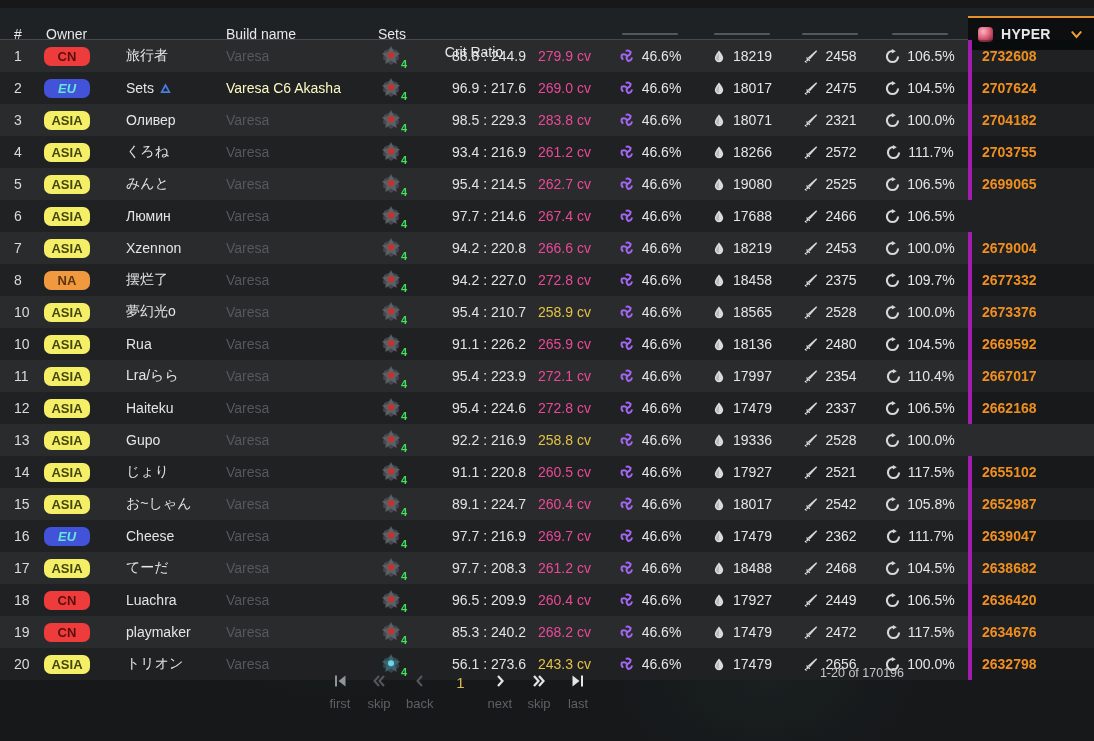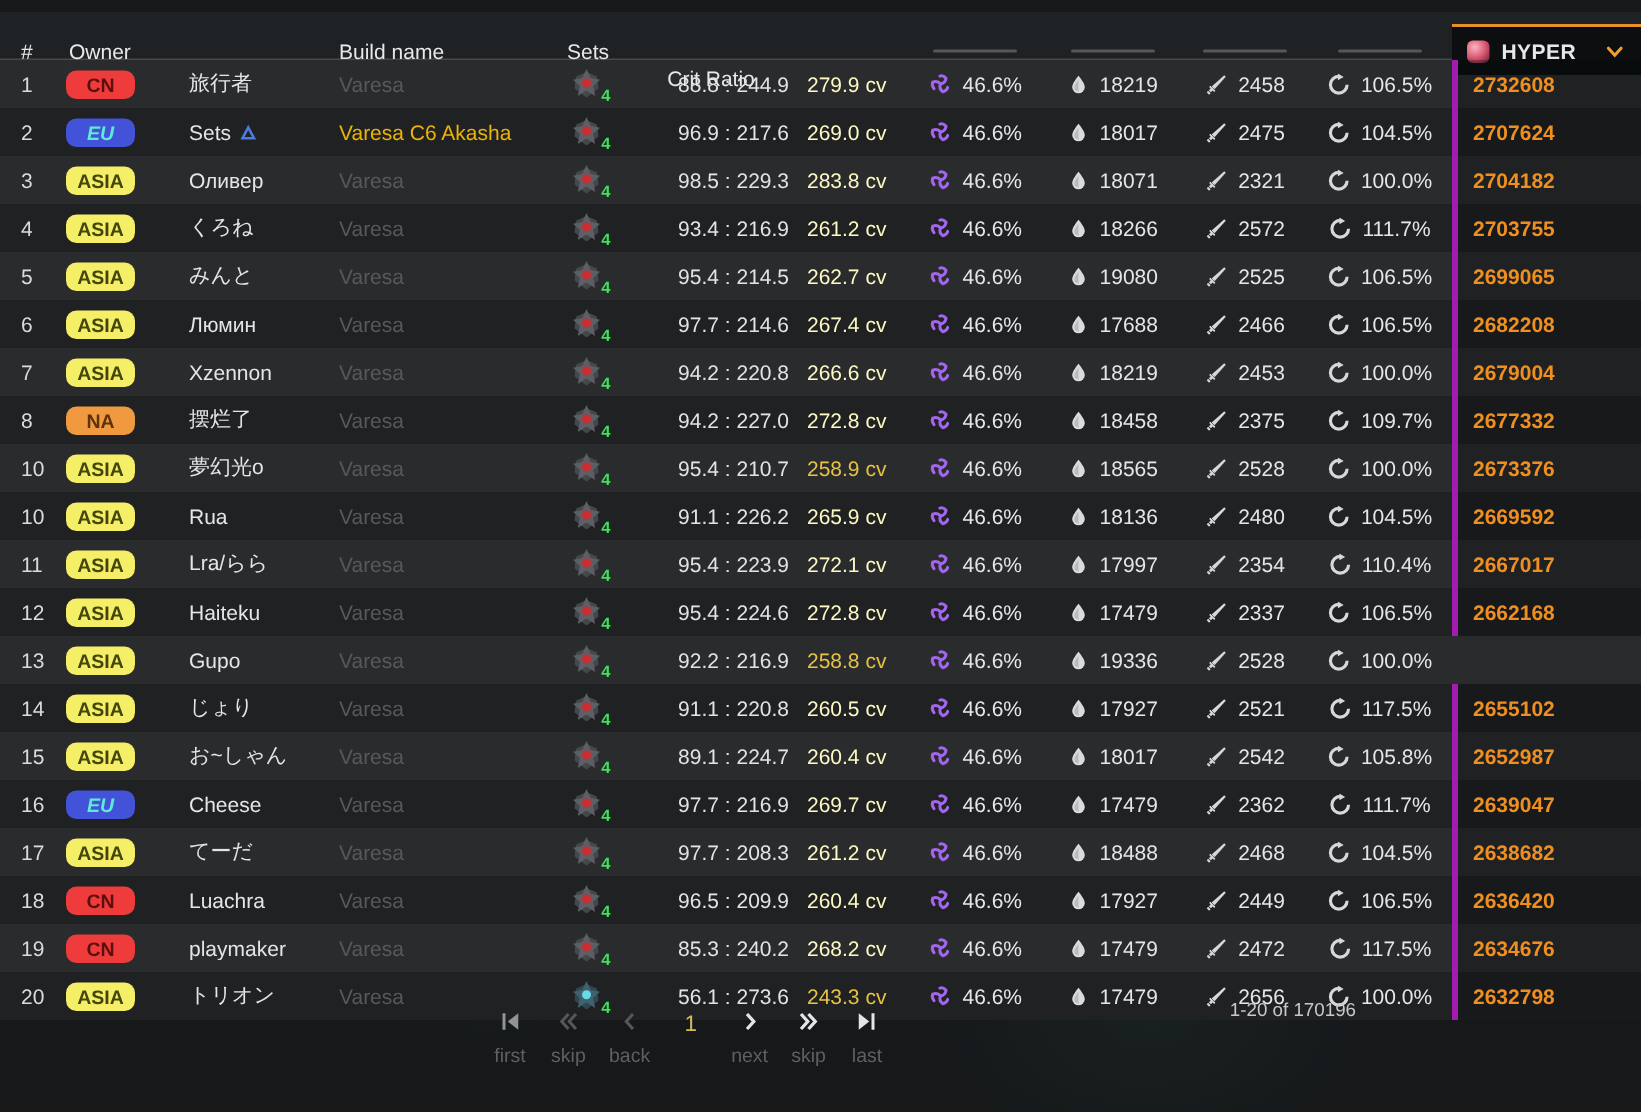--- a/index.html
+++ b/index.html
@@ -80,7 +80,7 @@
   .set-icon.teal svg .petal2 { fill:#2e4852; }
   .set-icon.teal svg .core { fill:#66d9ea; }
   .crit { text-align:right; padding-right:2px; color:#e0e4e4; }
-  .cv { padding-left:10px; color:#fef9c3; }
+  .cv { padding-left:10px; color:#ec4899; }
   .cv.gold { color:#e7c243; }
   .stat { display:flex; align-items:center; justify-content:center; gap:7px; color:#e4e6e7; }
   .stat svg, .stat .er-glyph { flex:0 0 auto; }

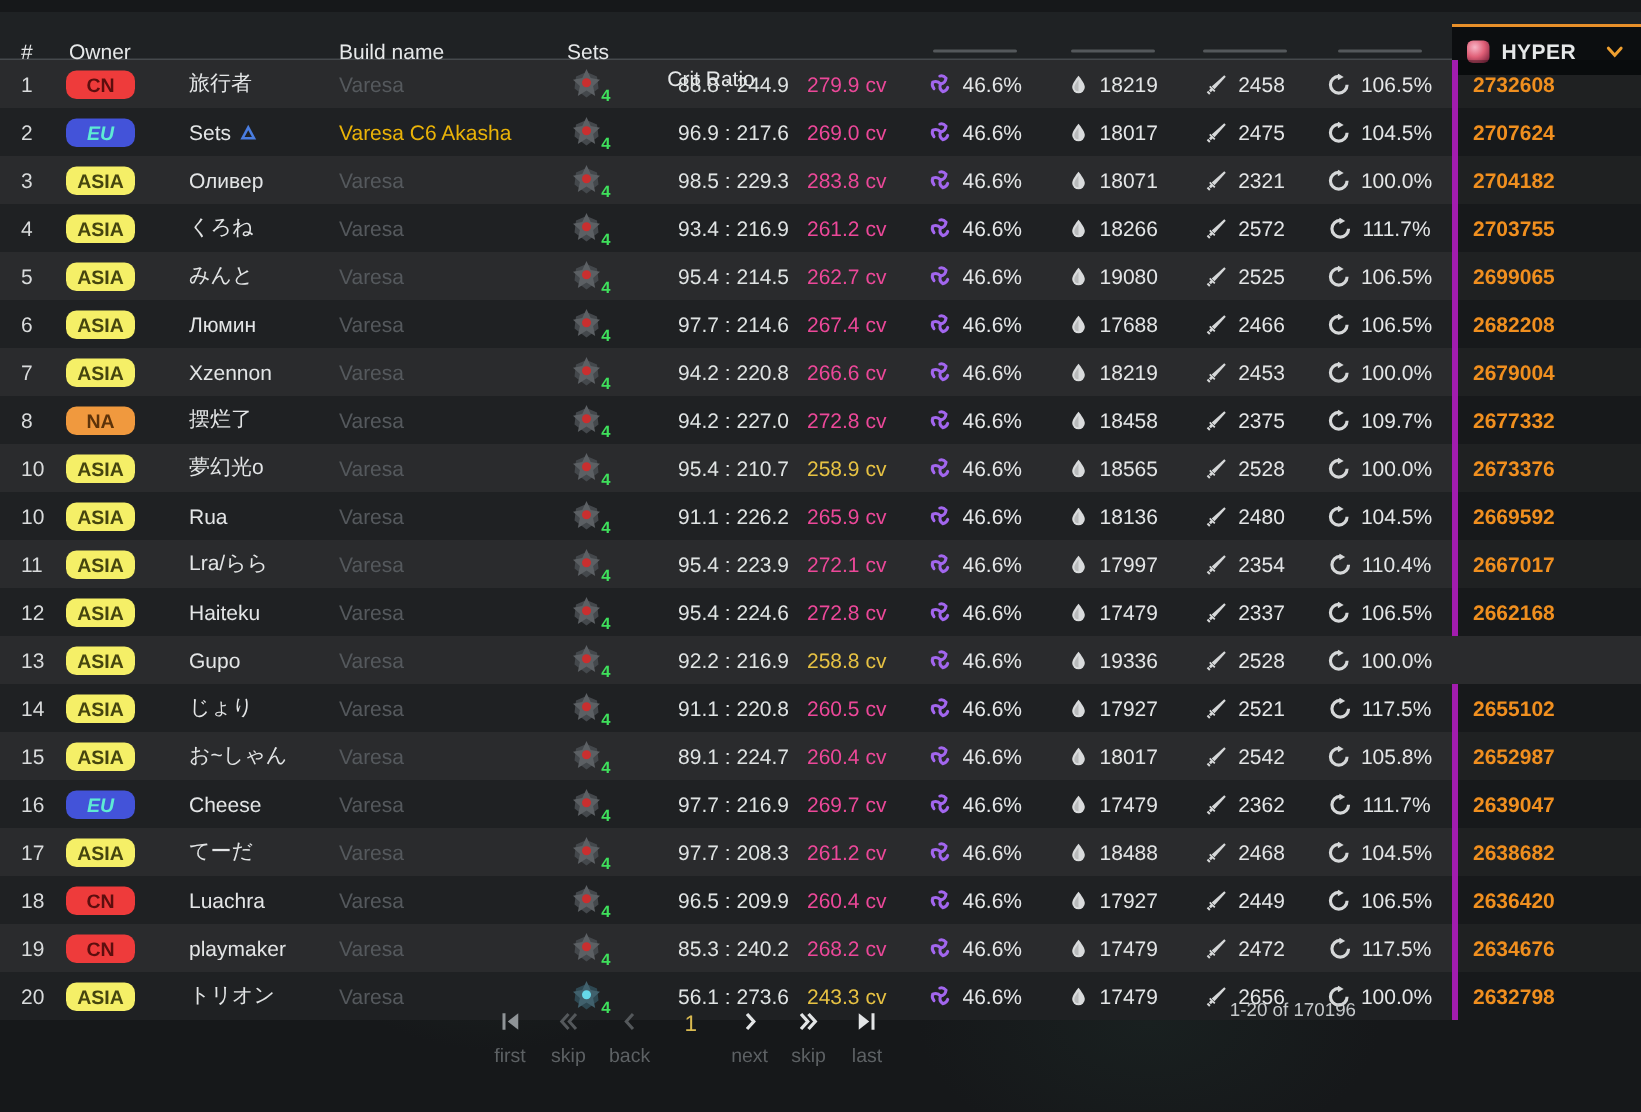--- a/index.html
+++ b/index.html
@@ -66,7 +66,7 @@
   .badge-na   { background:#f0993e; color:#5c330a; }
   .owner { padding-left:8px; color:#e3e5e6; white-space:nowrap; overflow:hidden; display:flex; align-items:center; gap:5px;margin-left:26px; }
   .build { color:#55595d; white-space:nowrap; overflow:hidden; }
-  .build.custom { color:#eab308; }
+  .build.custom { color:#fef9c3; }
   .sets { display:flex; justify-content:center; }
   .set-icon { position:relative; width:26px; height:24px; }
   .set-icon .set-count {

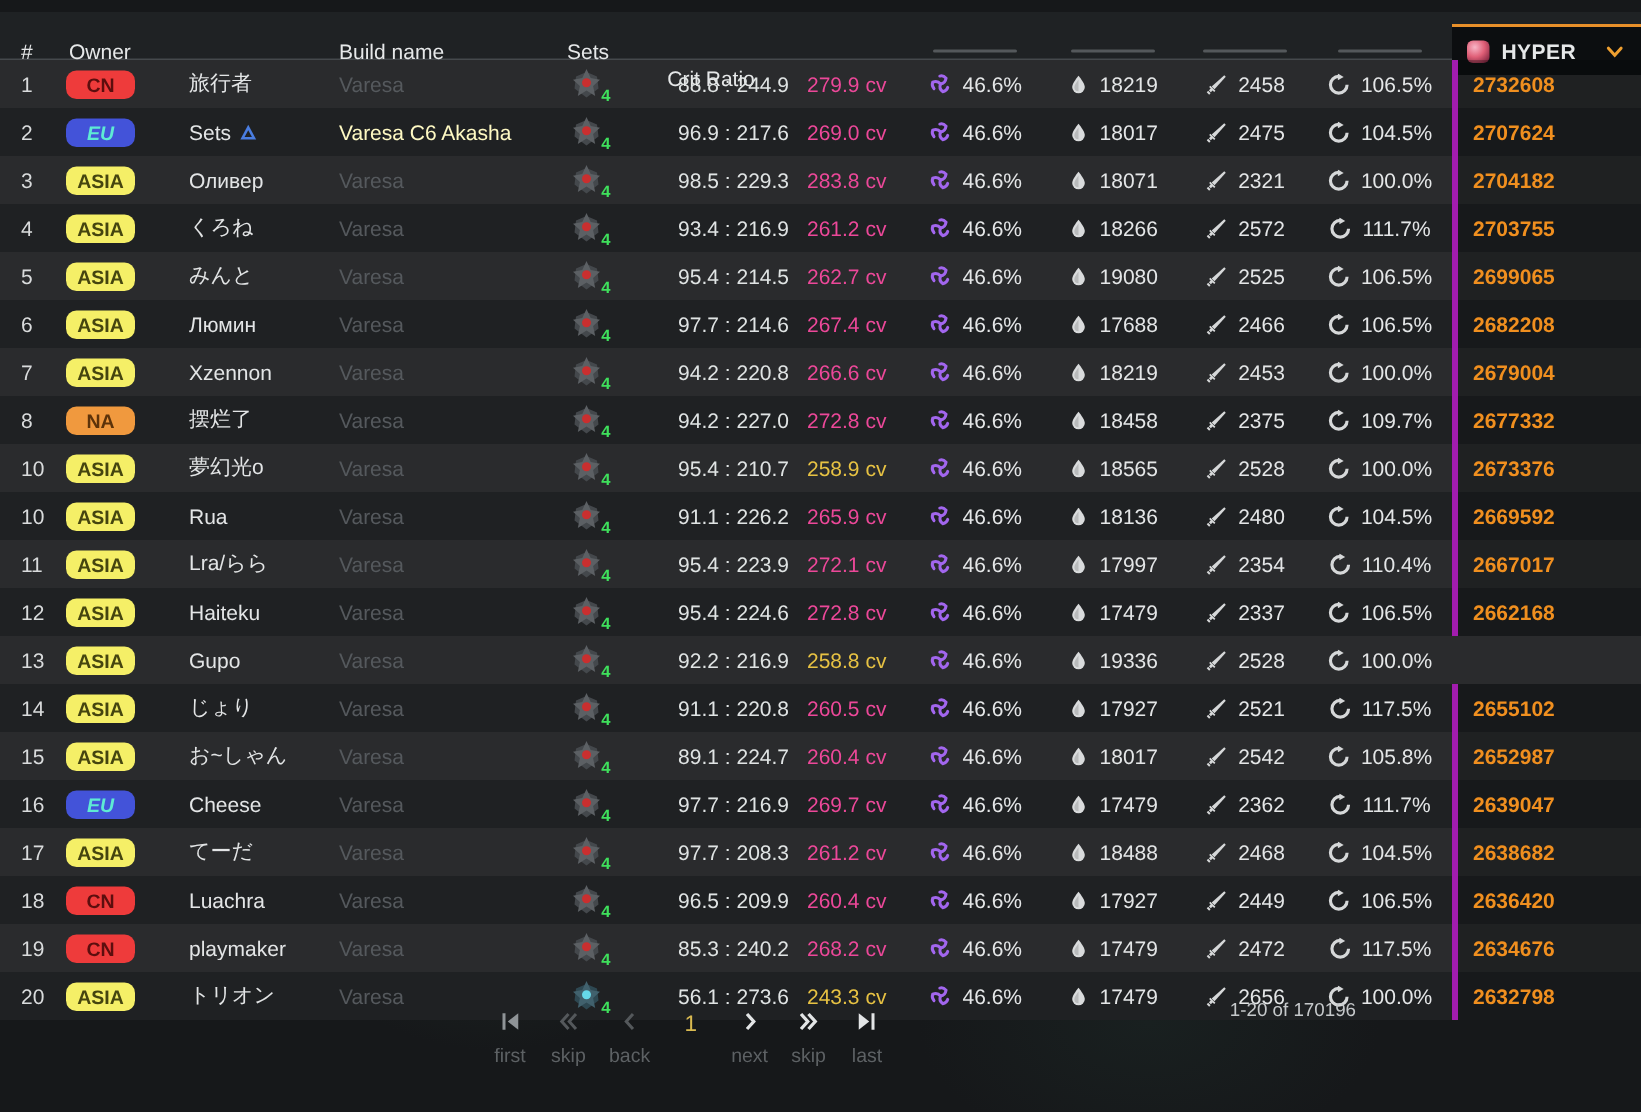--- a/index.html
+++ b/index.html
@@ -491,7 +491,6 @@
       </svg>
       <span>106.5%</span>
     </div>
-    <div class="hyper-cell">2682208</div>
   </div>
 
   <div class="grid-row row">

